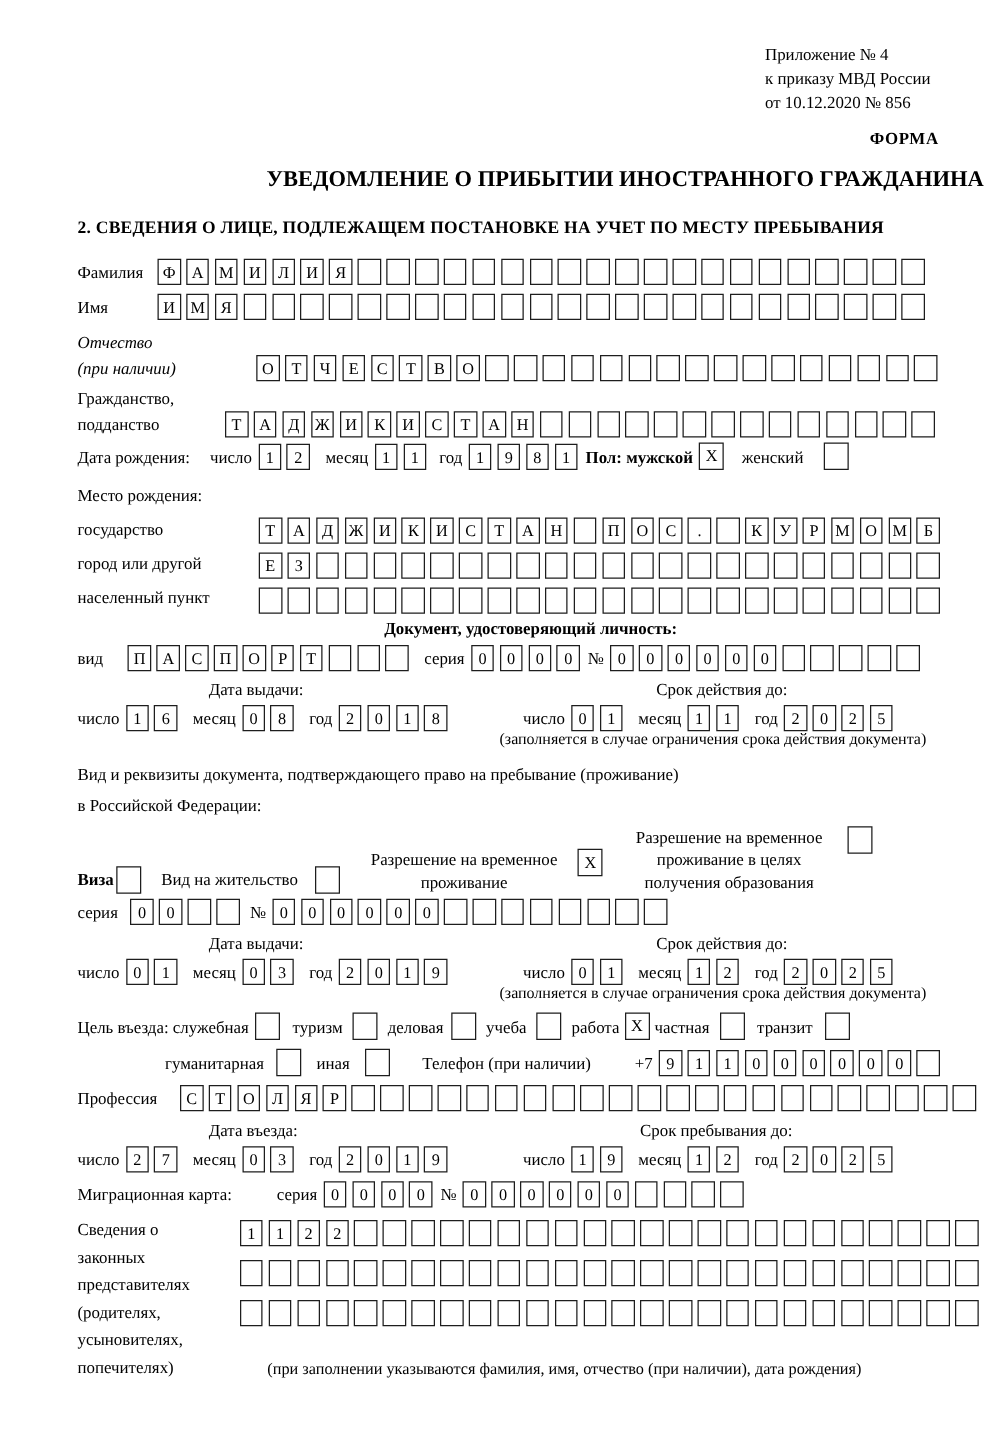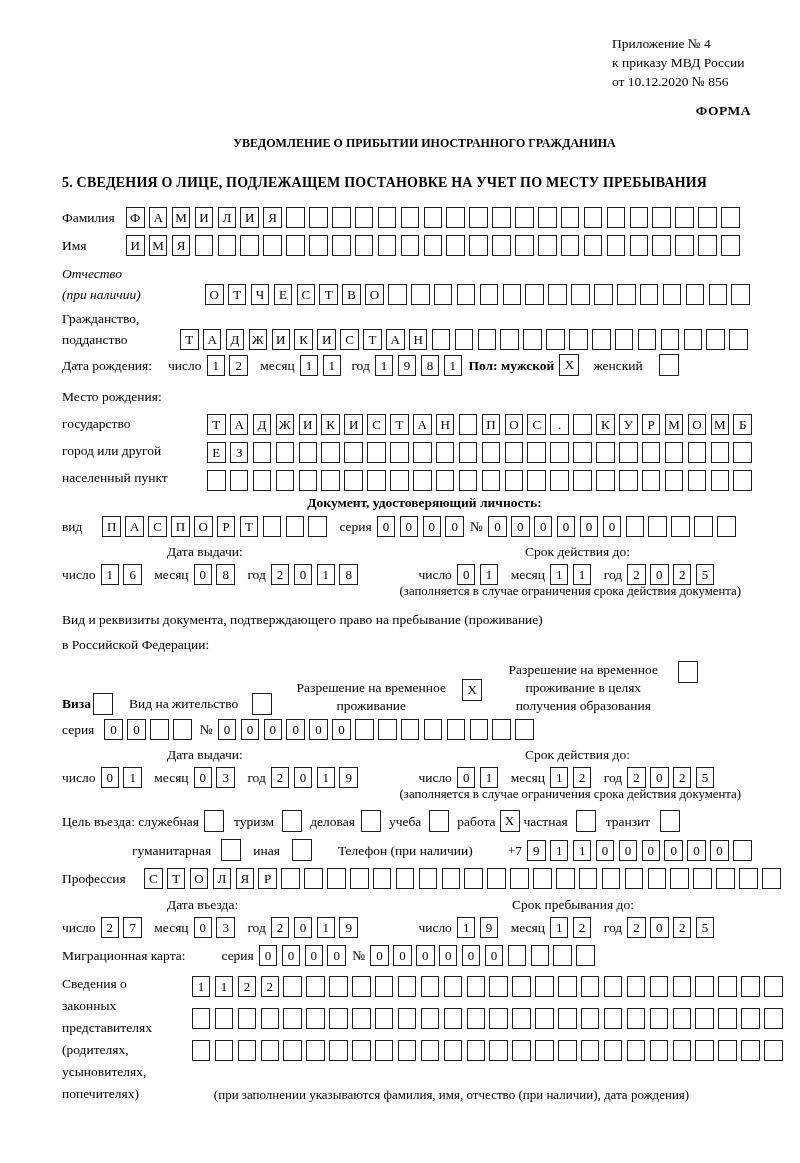--- a/index.html
+++ b/index.html
@@ -9,7 +9,7 @@
   .hdr{margin-left:550px;line-height:19px;white-space:nowrap;}
   .hdr .rev{font-size:12.5px;line-height:18px;margin-top:3px;}
   .form-word{text-align:right;padding-right:36px;font-weight:bold;margin-top:12px;letter-spacing:.5px;}
-  .title{margin-top:13px;text-align:center;font-weight:bold;font-size:12px;line-height:22px;}
+  .title{margin-top:13px;text-align:right;font-weight:bold;font-size:18px;line-height:22px;}
   .blank-line{display:inline-block;width:56px;border-bottom:2px solid #333;margin-left:16px;vertical-align:baseline;}
   .sec1{margin-top:21px;margin-bottom:16px;font-weight:bold;font-size:14px;letter-spacing:.2px;}
   .row{display:flex;align-items:flex-end;margin-bottom:7px;}

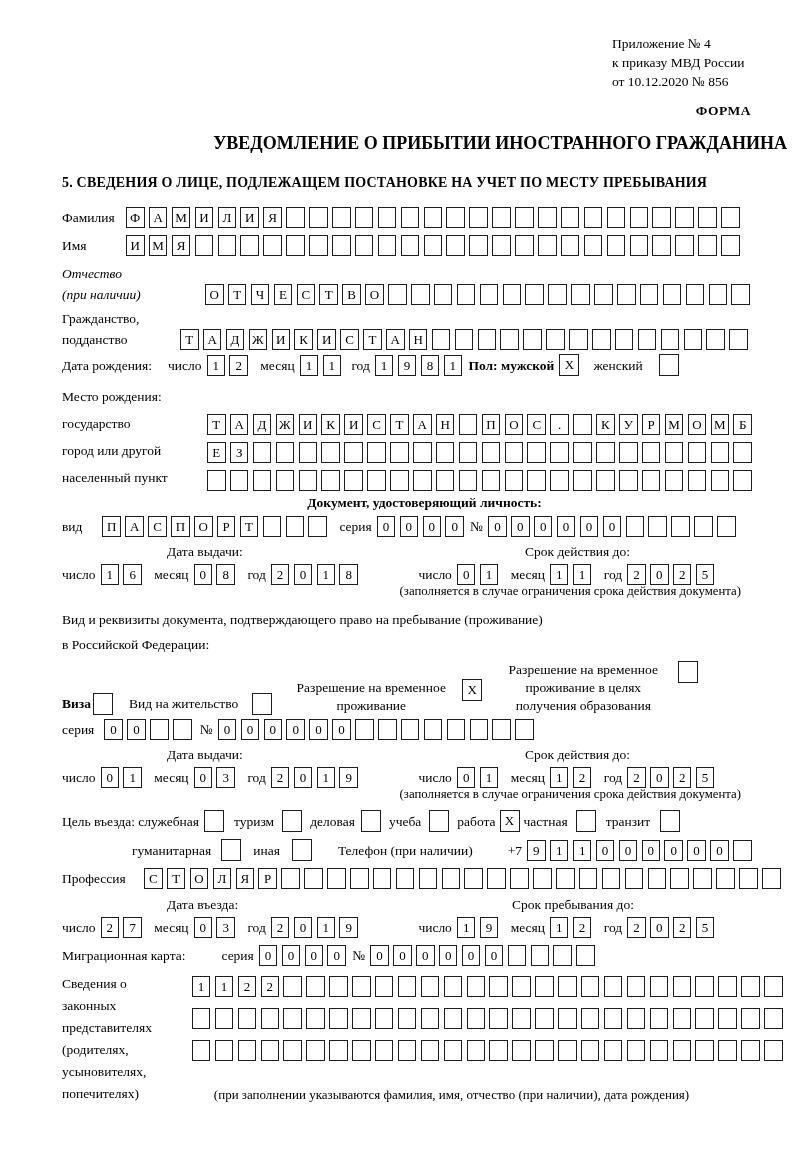--- a/index.html
+++ b/index.html
@@ -48,7 +48,7 @@
     <div>УВЕДОМЛЕНИЕ О ПРИБЫТИИ ИНОСТРАННОГО ГРАЖДАНИНА</div>
   </div>
 
-  <div class="sec1">5. СВЕДЕНИЯ О ЛИЦЕ, ПОДЛЕЖАЩЕМ ПОСТАНОВКЕ НА УЧЕТ ПО МЕСТУ ПРЕБЫВАНИЯ</div>
+  <div class="sec1">2. СВЕДЕНИЯ О ЛИЦЕ, ПОДЛЕЖАЩЕМ ПОСТАНОВКЕ НА УЧЕТ ПО МЕСТУ ПРЕБЫВАНИЯ</div>
 
   <div class="row">
     <span class="lbl w64">Фамилия</span>

